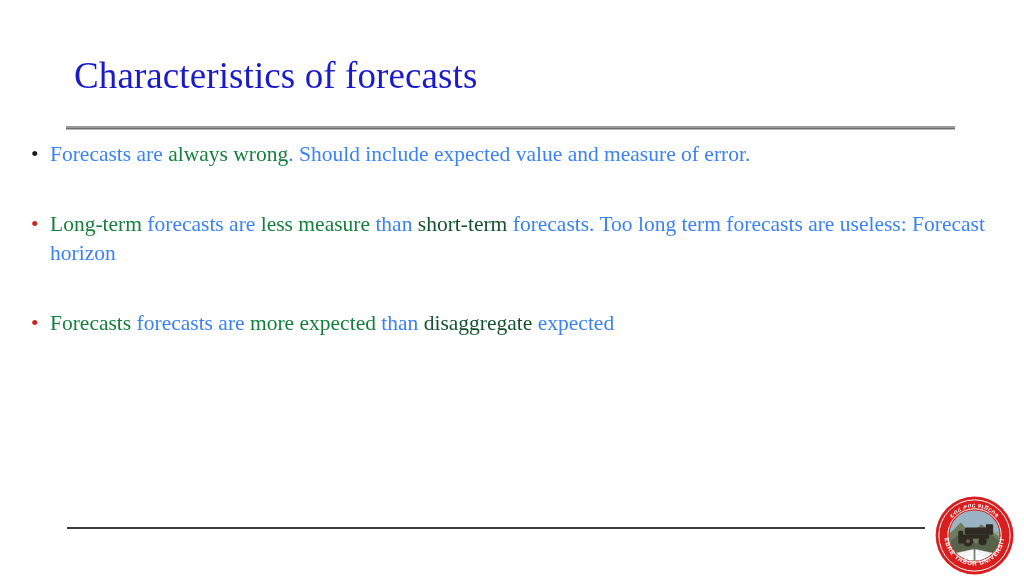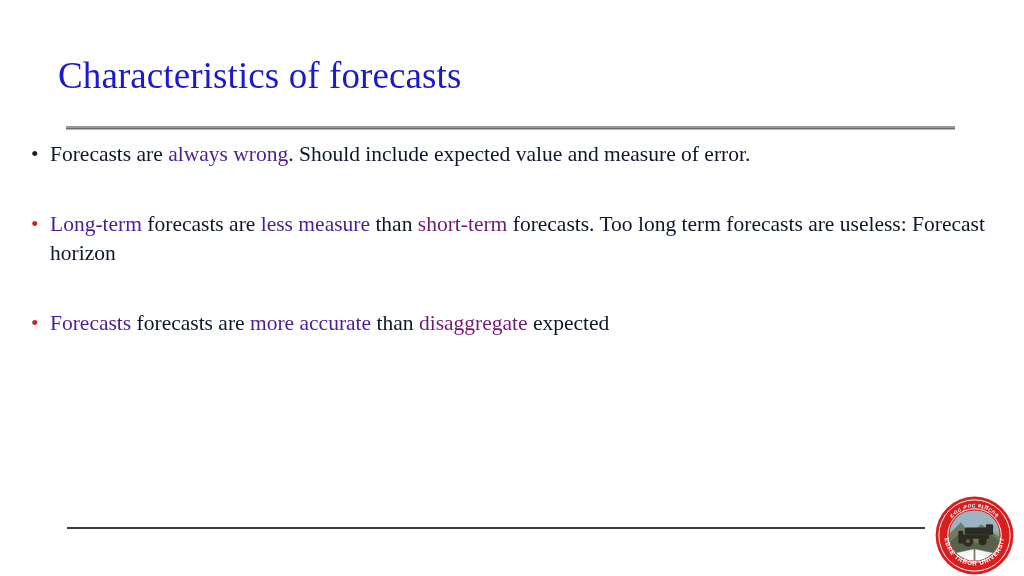--- a/index.html
+++ b/index.html
@@ -25,7 +25,7 @@
   
   .slide-title {
     position: absolute;
-    left: 58px;
+    left: 74px;
     top: 53px;
     width: 860px;
     font-size: 37px;

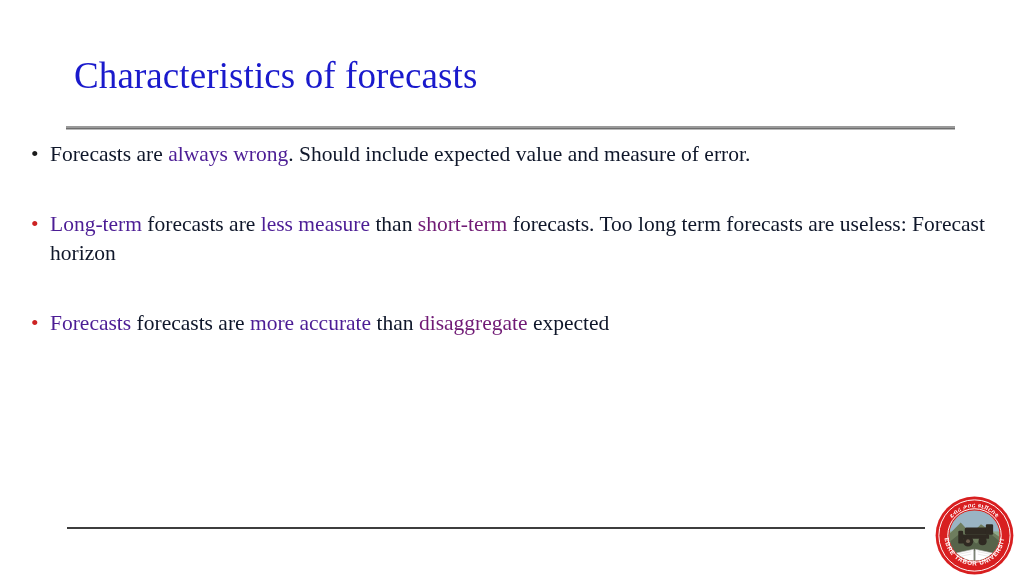--- a/index.html
+++ b/index.html
@@ -94,7 +94,7 @@
   .b2 { margin-top: 41px; }
   .b3 { margin-top: 41px; }
 
-  .rt-plain { color: #0f172a; }
+  .rt-plain { color: #3b82f6; }
   .rt-red   { color: #4c1d95; }
   .rt-blue  { color: #701a75; margin-top: 16px; }
 

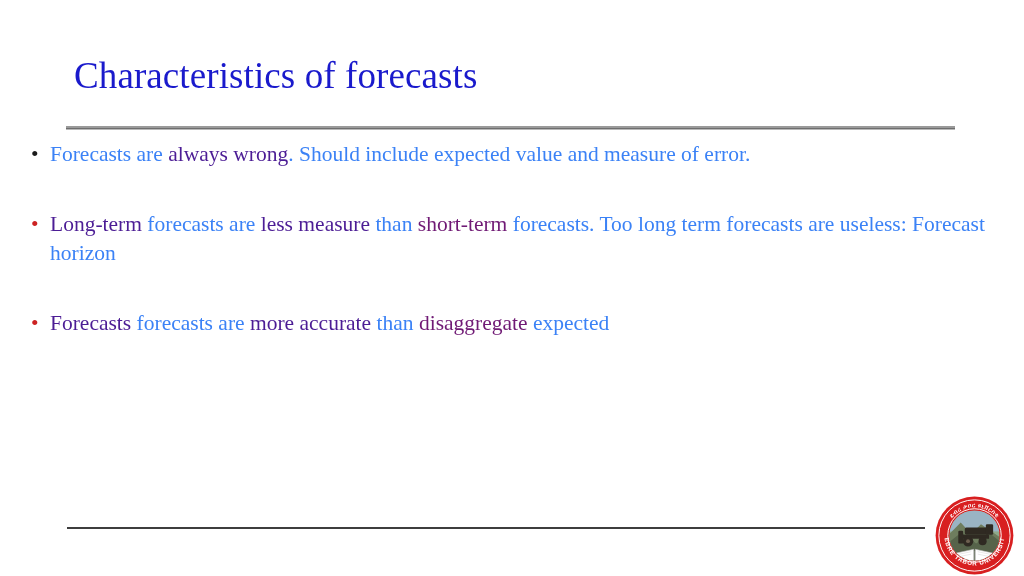--- a/index.html
+++ b/index.html
@@ -95,7 +95,7 @@
   .b3 { margin-top: 41px; }
 
   .rt-plain { color: #3b82f6; }
-  .rt-red   { color: #4c1d95; }
+  .rt-red   { color: #15803d; }
   .rt-blue  { color: #701a75; margin-top: 16px; }
 
   

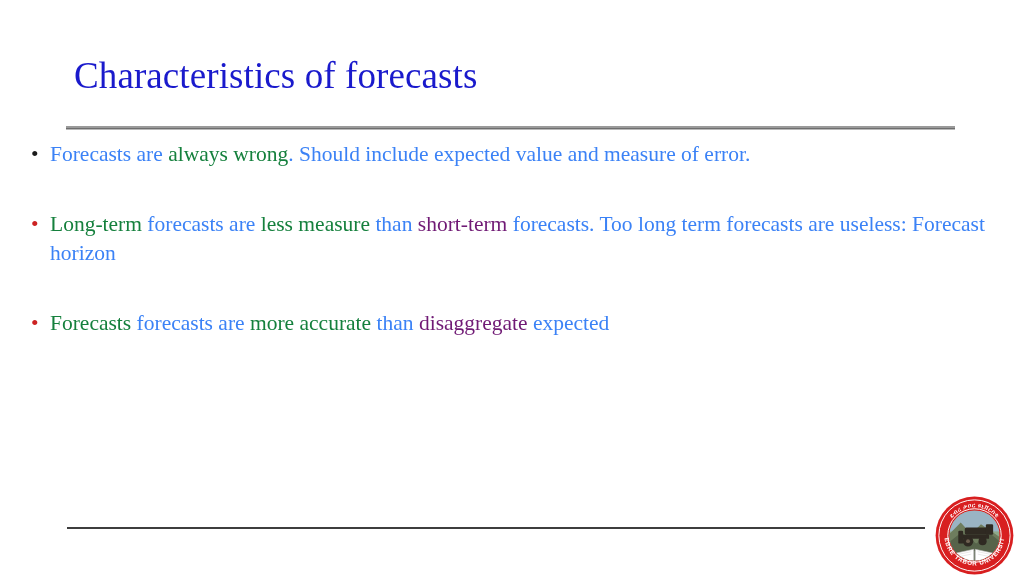--- a/index.html
+++ b/index.html
@@ -96,7 +96,7 @@
 
   .rt-plain { color: #3b82f6; }
   .rt-red   { color: #15803d; }
-  .rt-blue  { color: #701a75; margin-top: 16px; }
+  .rt-blue  { color: #14532d; margin-top: 16px; }
 
   
   .bottom-rule {

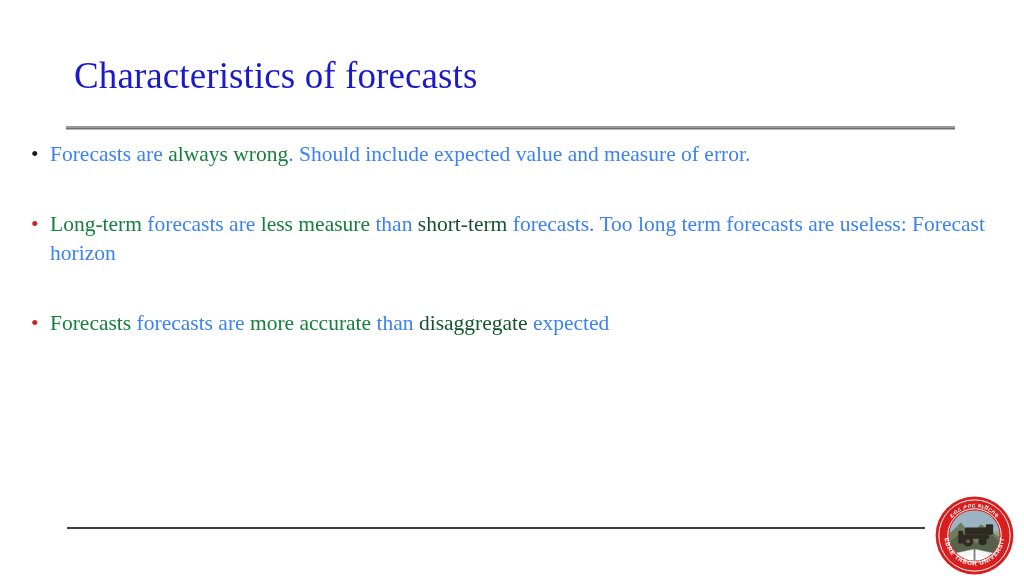--- a/index.html
+++ b/index.html
@@ -145,7 +145,7 @@
 
     <div class="bullet b3 dot-red">
       <span class="dot">•</span>
-      <span class="rt-red">Forecasts</span><span class="rt-plain"> forecasts are </span><span class="rt-red">more accurate</span><span class="rt-plain"> than </span><span class="rt-blue">disaggregate</span><span class="rt-plain"> expected</span>
+      <span class="rt-red">Forecasts</span><span class="rt-plain"> forecasts are </span><span class="rt-red">more expected</span><span class="rt-plain"> than </span><span class="rt-blue">disaggregate</span><span class="rt-plain"> expected</span>
     </div>
 
   </div>

